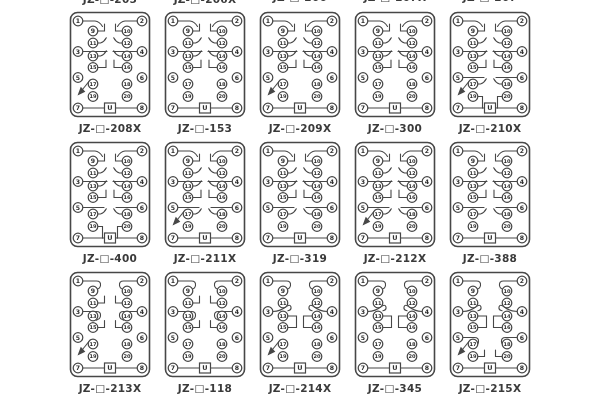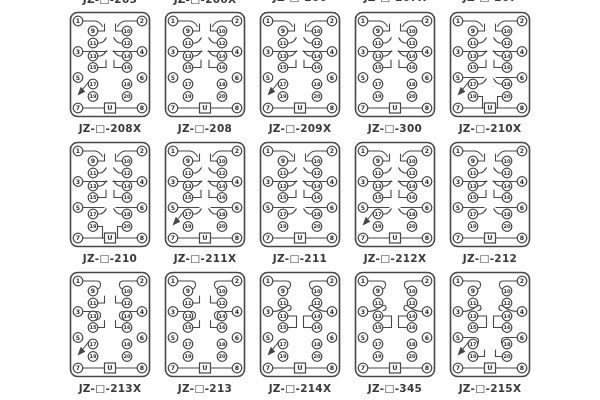--- a/index.html
+++ b/index.html
@@ -163,7 +163,7 @@
           <circle cx="59" cy="86.5" r="4.8" fill="#fff" stroke="#474747" stroke-width="1.25"></circle>
           <text x="59" y="88.4" text-anchor="middle" font-size="5.1" font-weight="600" fill="#2e2e2e">20</text>
         </svg>
-    <div class="lbl">JZ-□-208</div>
+    <div class="lbl">JZ-□-153</div>
   </div>
 
   <div class="cell">

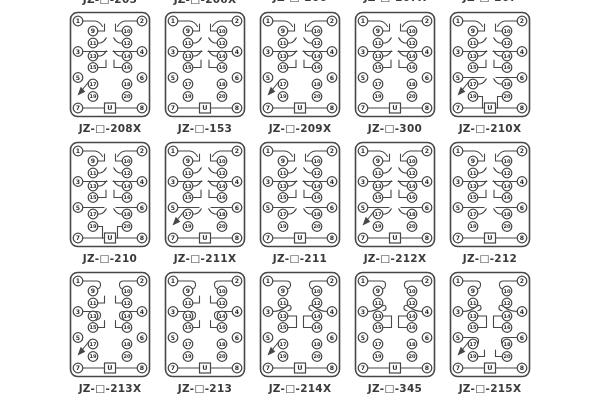--- a/index.html
+++ b/index.html
@@ -427,7 +427,7 @@
           <circle cx="59" cy="86.5" r="4.8" fill="#fff" stroke="#474747" stroke-width="1.25"></circle>
           <text x="59" y="88.4" text-anchor="middle" font-size="5.1" font-weight="600" fill="#2e2e2e">20</text>
         </svg>
-    <div class="lbl">JZ-□-210</div>
+    <div class="lbl">JZ-□-400</div>
   </div>
 
   <div class="cell">

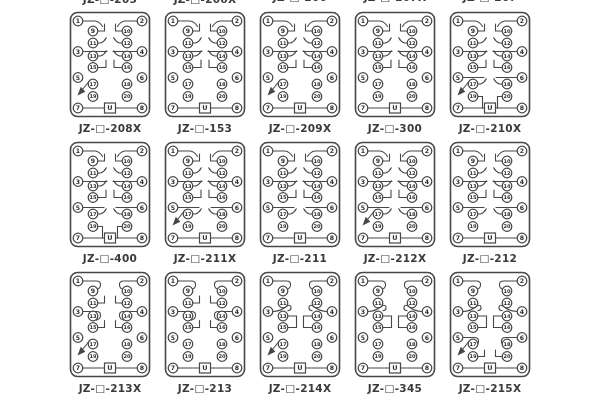--- a/index.html
+++ b/index.html
@@ -561,7 +561,7 @@
           <circle cx="59" cy="86.5" r="4.8" fill="#fff" stroke="#474747" stroke-width="1.25"></circle>
           <text x="59" y="88.4" text-anchor="middle" font-size="5.1" font-weight="600" fill="#2e2e2e">20</text>
         </svg>
-    <div class="lbl">JZ-□-211</div>
+    <div class="lbl">JZ-□-319</div>
   </div>
 
   <div class="cell">

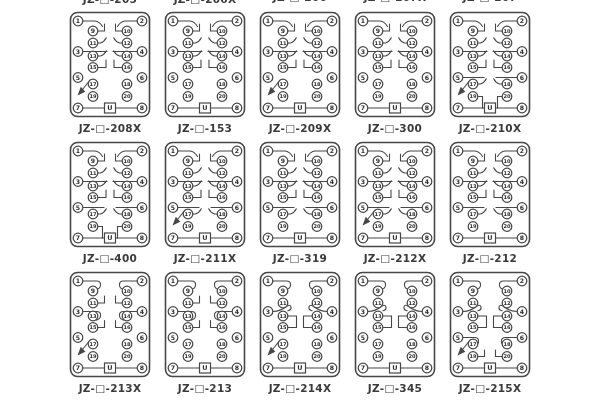--- a/index.html
+++ b/index.html
@@ -695,7 +695,7 @@
           <circle cx="59" cy="86.5" r="4.8" fill="#fff" stroke="#474747" stroke-width="1.25"></circle>
           <text x="59" y="88.4" text-anchor="middle" font-size="5.1" font-weight="600" fill="#2e2e2e">20</text>
         </svg>
-    <div class="lbl">JZ-□-212</div>
+    <div class="lbl">JZ-□-388</div>
   </div>
 
   <div class="cell">

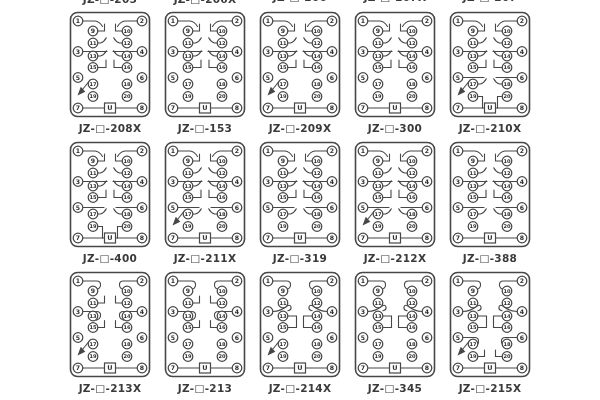--- a/index.html
+++ b/index.html
@@ -813,7 +813,7 @@
           <circle cx="59" cy="86.5" r="4.8" fill="#fff" stroke="#474747" stroke-width="1.25"></circle>
           <text x="59" y="88.4" text-anchor="middle" font-size="5.1" font-weight="600" fill="#2e2e2e">20</text>
         </svg>
-    <div class="lbl">JZ-□-213</div>
+    <div class="lbl">JZ-□-118</div>
   </div>
 
   <div class="cell">

